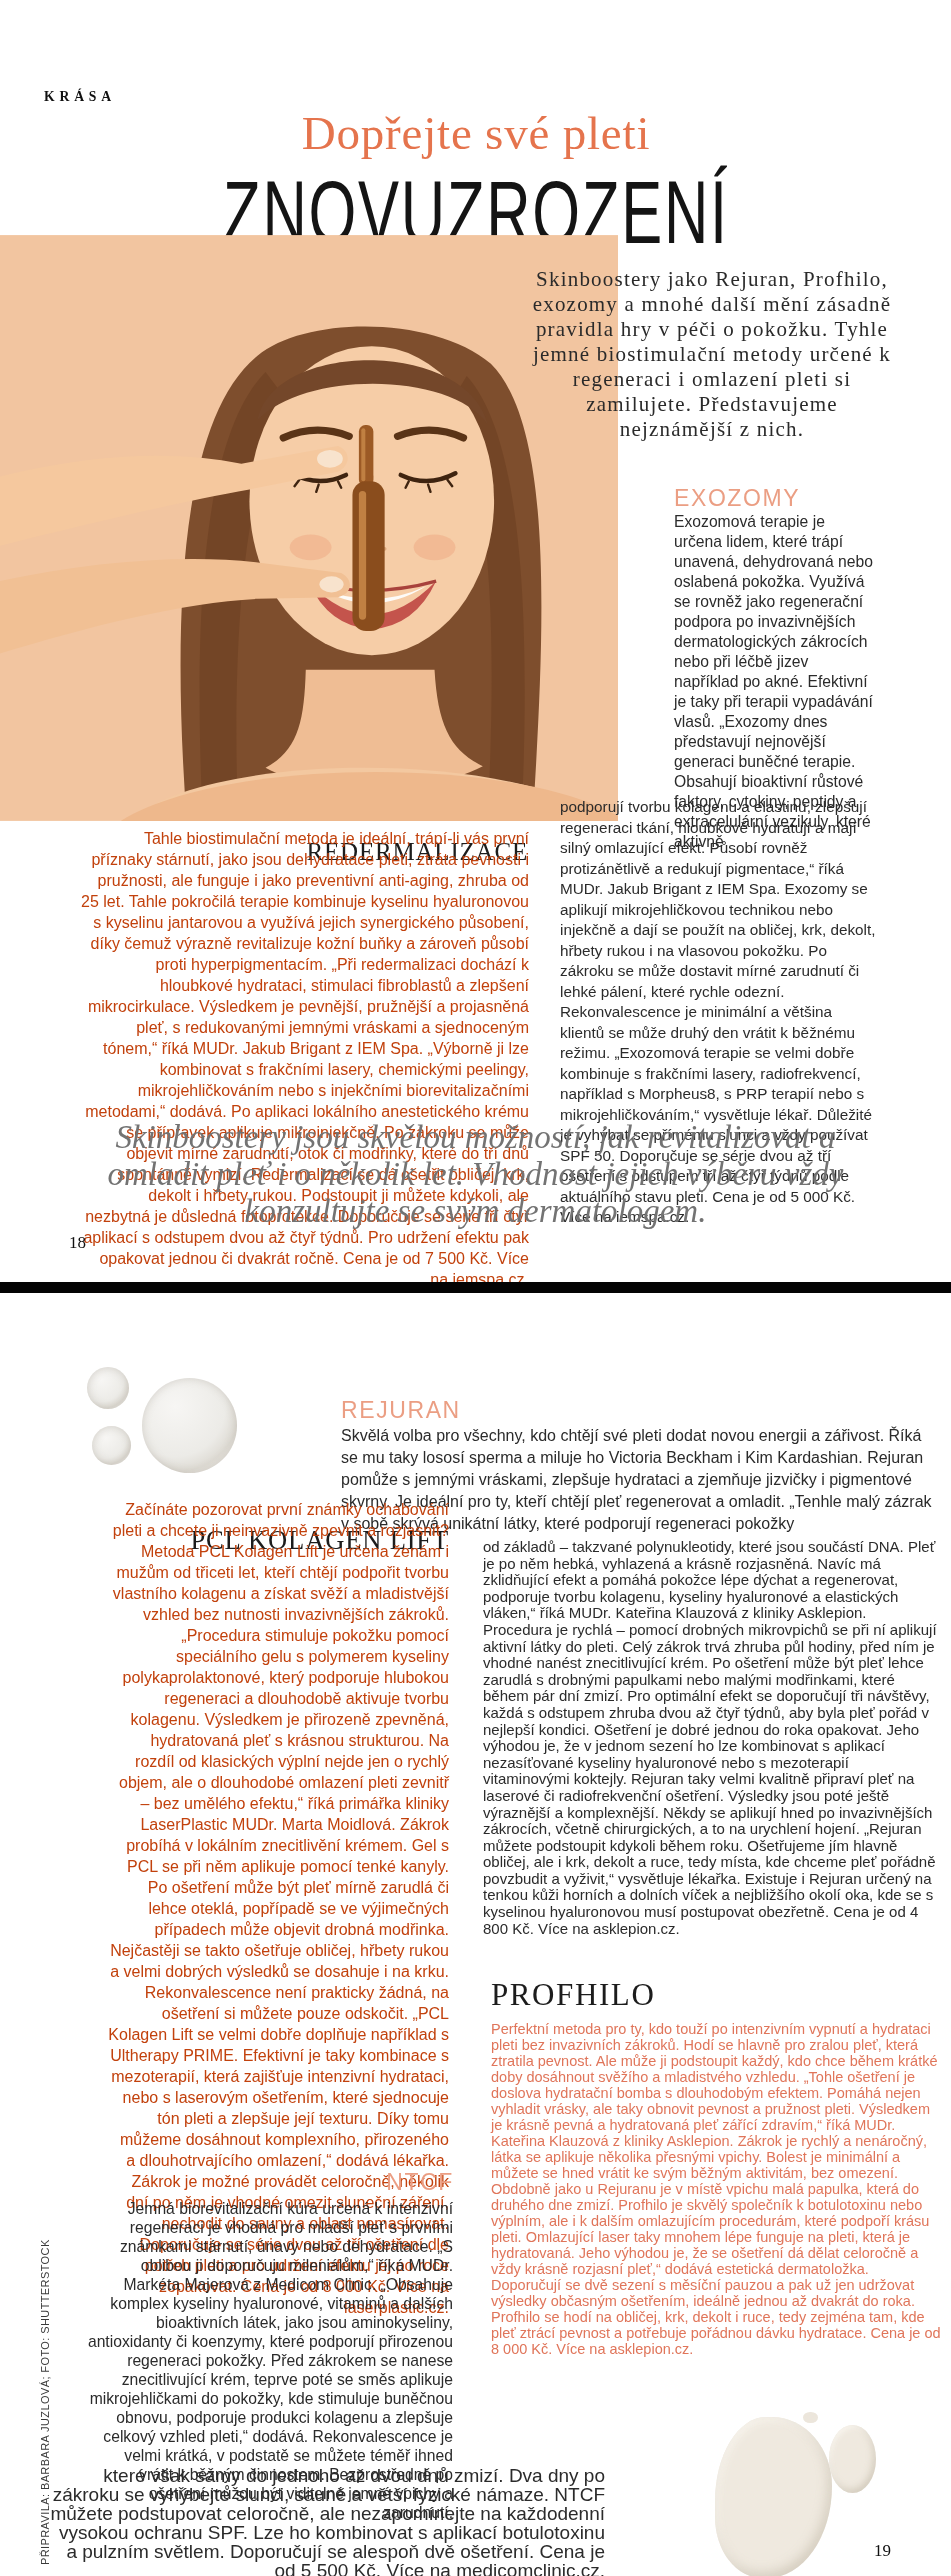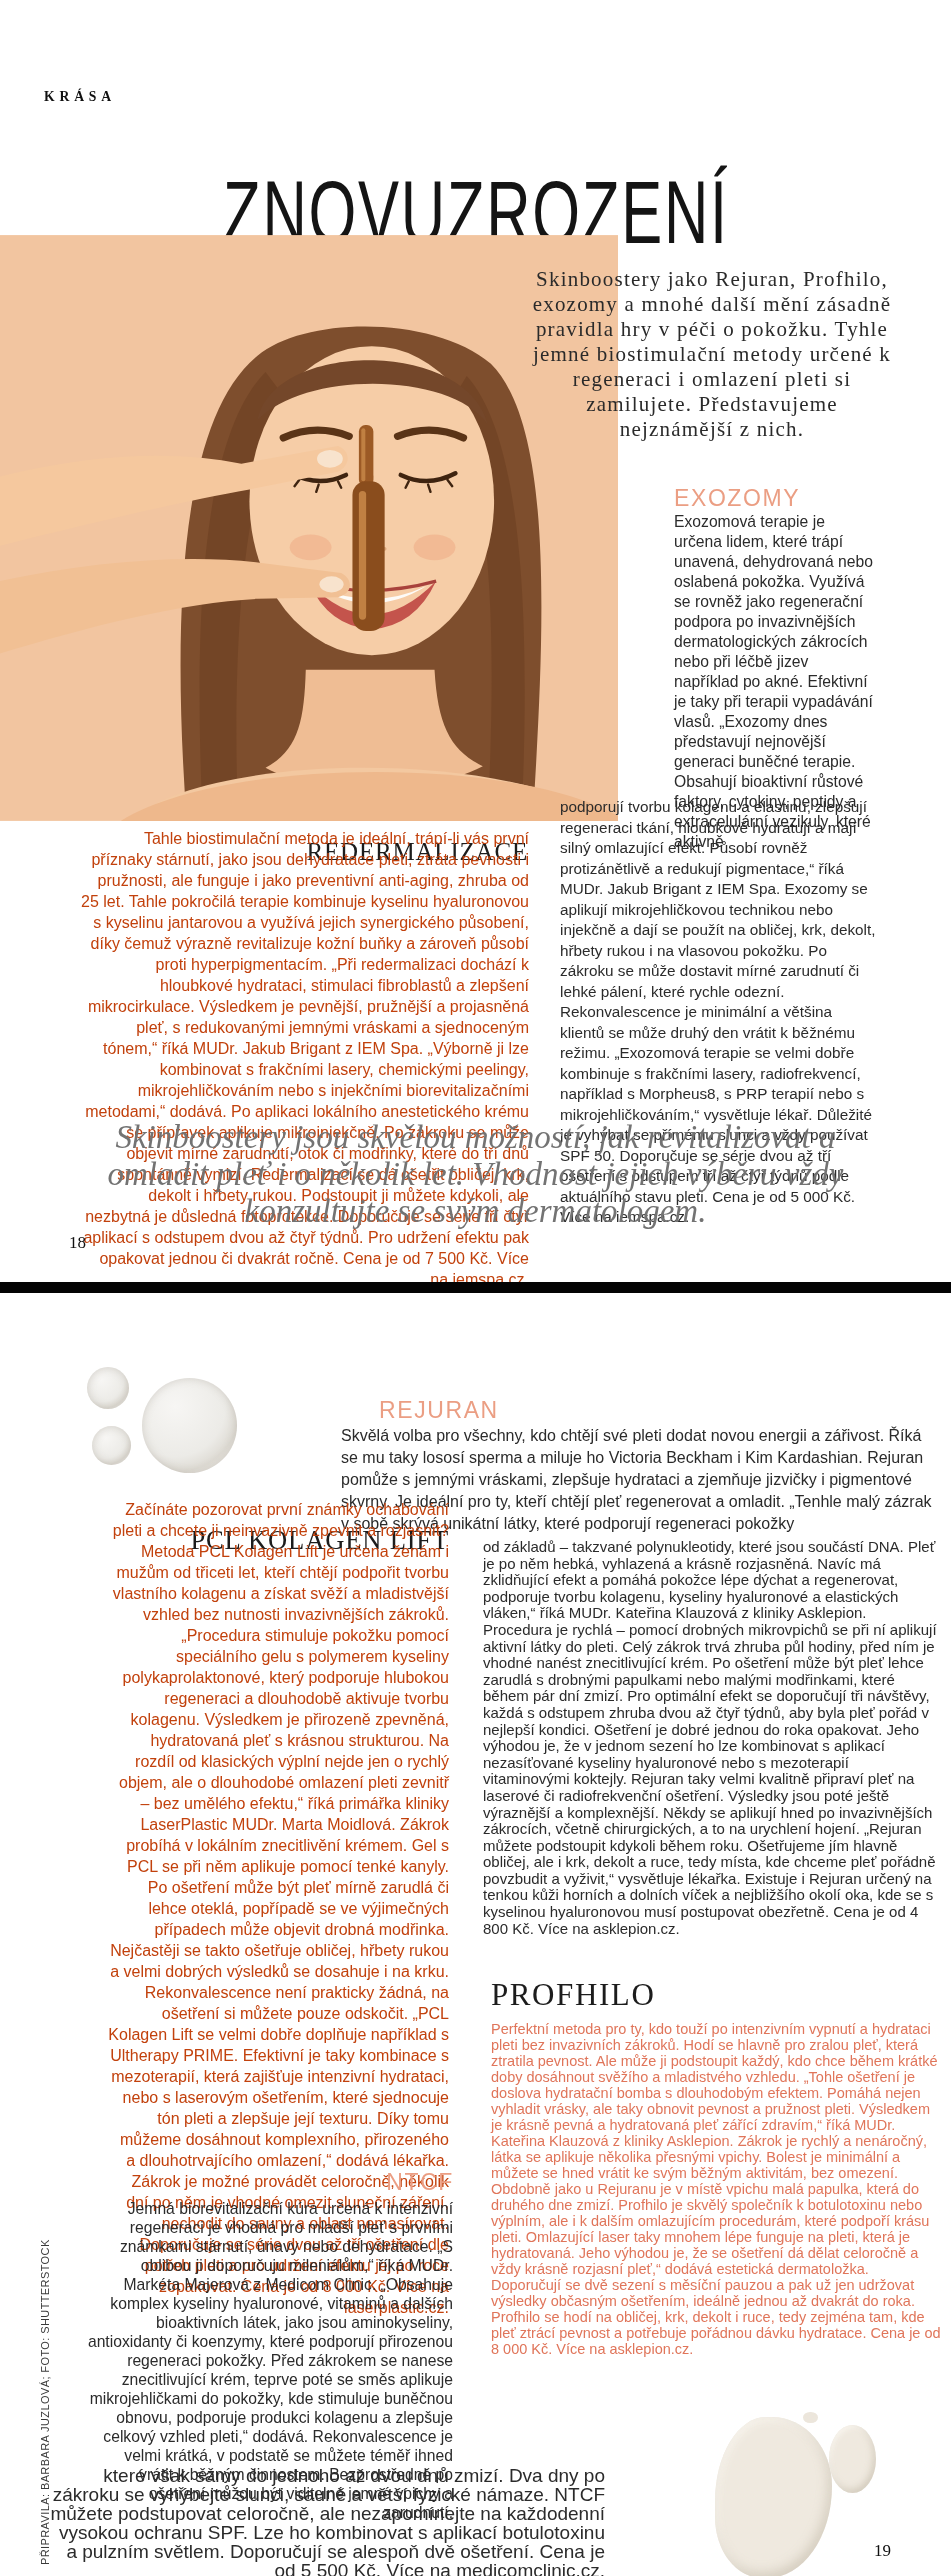--- a/index.html
+++ b/index.html
@@ -66,6 +66,7 @@
 <div class="sheet">
 
   <div class="abs kicker">KRÁSA</div>
+  <div class="abs title-serif">Dopřejte své pleti</div>
   <div class="abs title-caps">ZNOVUZROZENÍ</div>
 
   <div class="abs photo">

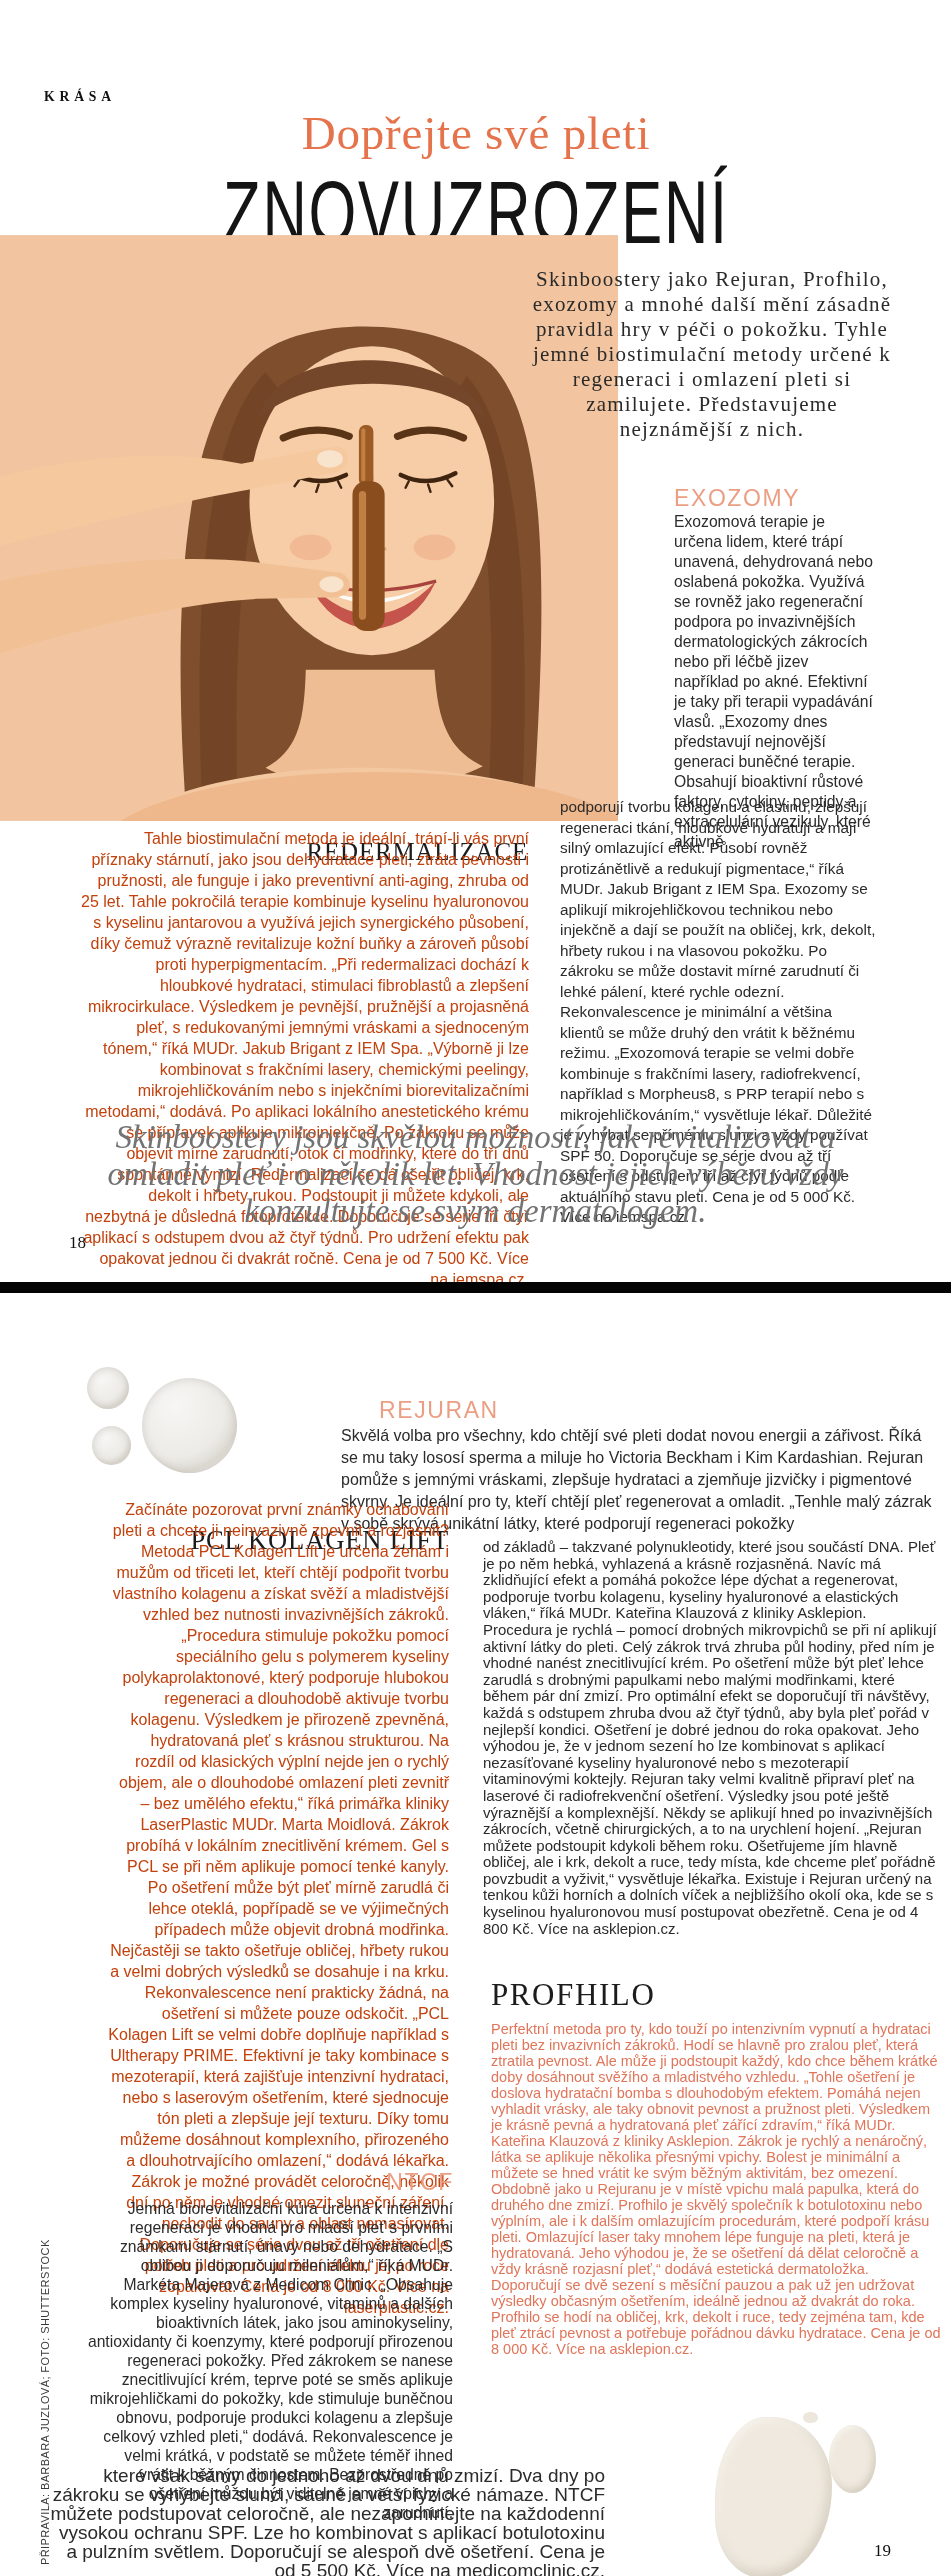--- a/index.html
+++ b/index.html
@@ -40,7 +40,7 @@
   .droplet{position:absolute;border-radius:50%;
       background:radial-gradient(circle at 35% 30%, #f7f6f4 0%, #ecebe7 55%, #dedbd4 72%, #f2f0ec 85%, #eceae5 100%);
       box-shadow:inset 0 0 8px rgba(140,130,115,.30);}
-  .rej-head{top:1397px;left:341px;margin-left:38px;}
+  .rej-head{top:1397px;left:341px;}
   .rej-intro{top:1425px;left:341px;width:597px;font-size:16px;line-height:22px;}
   .pcl-head{top:1525px;left:113px;width:336px;text-align:right;font-size:26.6px;}
   .pcl-body{top:1499px;left:107px;width:342px;text-align:right;}

